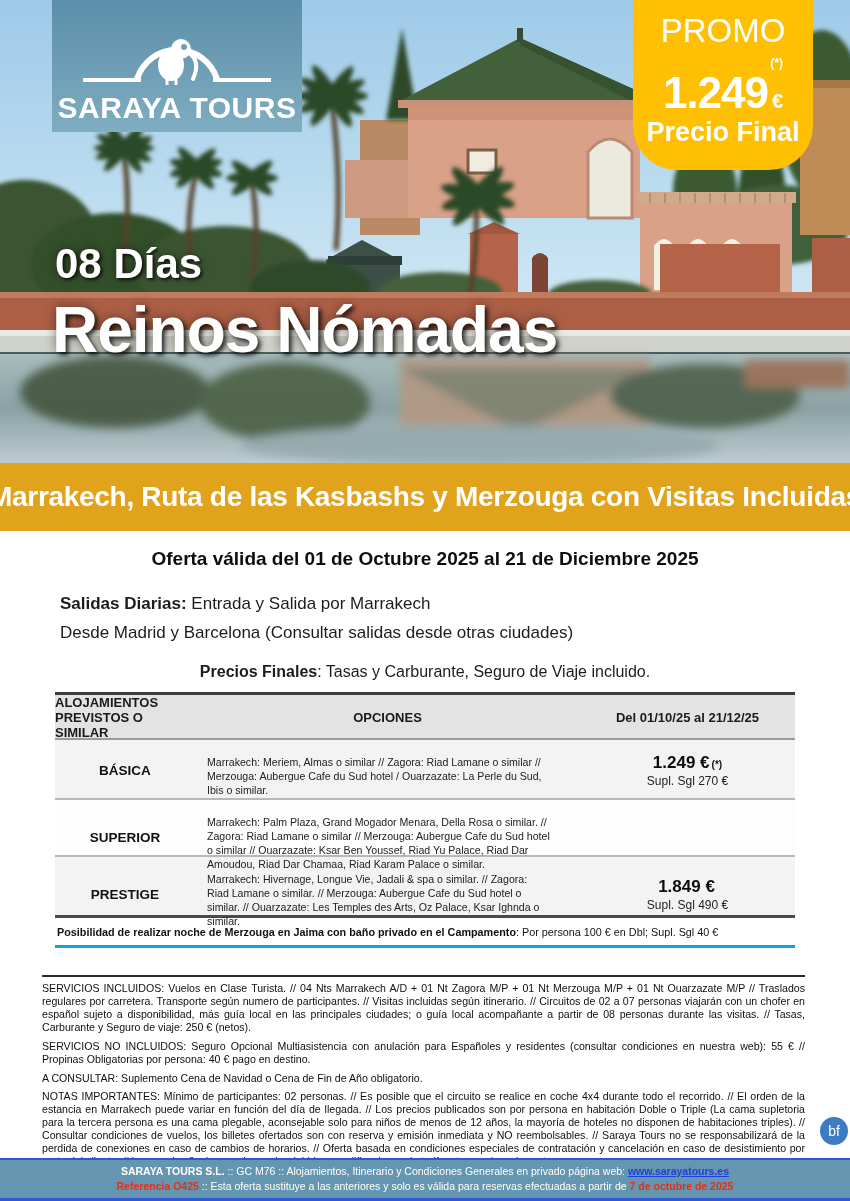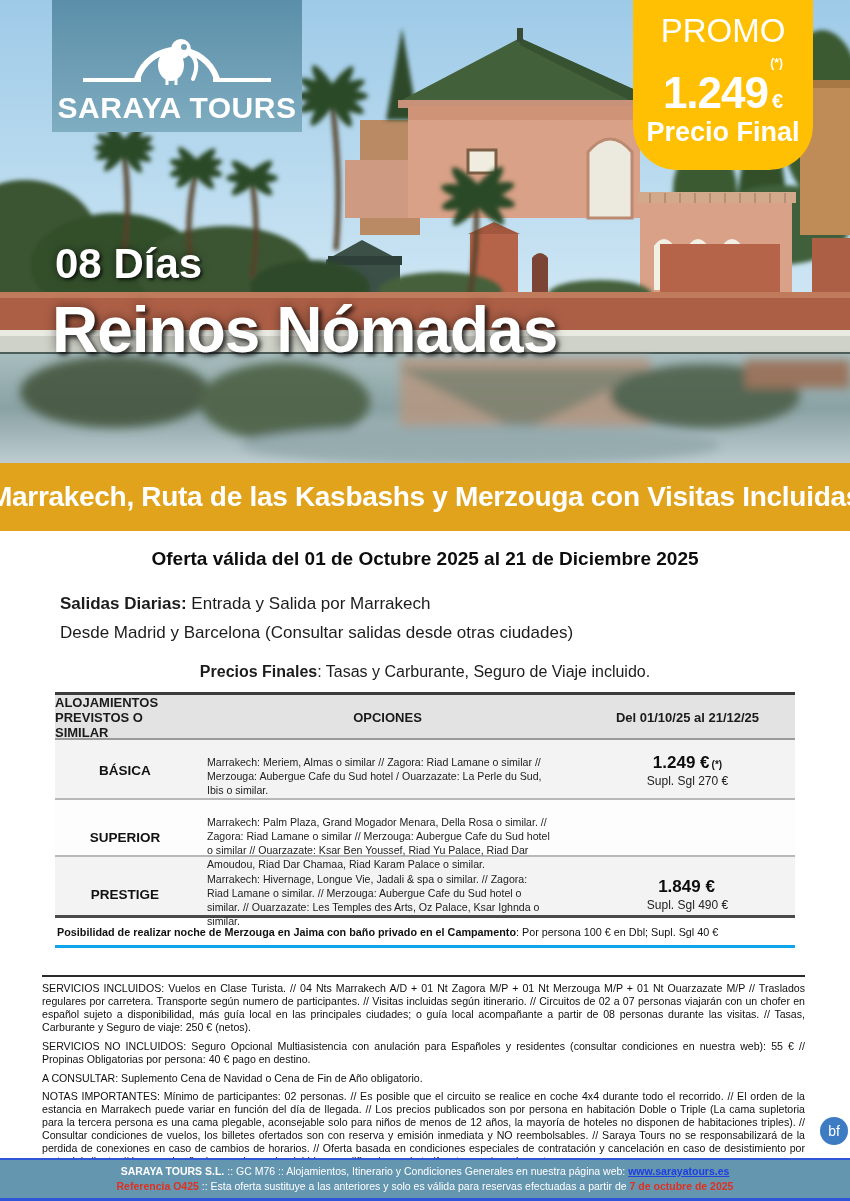--- a/index.html
+++ b/index.html
@@ -339,7 +339,7 @@
 
 <div class="footer">
   <div>
-    <b>SARAYA TOURS S.L.</b><span> :: GC M76 ::  Alojamientos, Itinerario y Condiciones Generales en nuestra página web:  </span><span class="footer-link">www.sarayatours.es</span>
+    <b>SARAYA TOURS S.L.</b><span> :: GC M76 ::  Alojamientos, Itinerario y Condiciones Generales en privado página web:  </span><span class="footer-link">www.sarayatours.es</span>
   </div>
   <div>
     <span class="footer-red">Referencia O425</span><span> :: Esta oferta sustituye a las anteriores y solo es válida para reservas efectuadas a partir de </span><span class="footer-red">7 de octubre de 2025</span>

